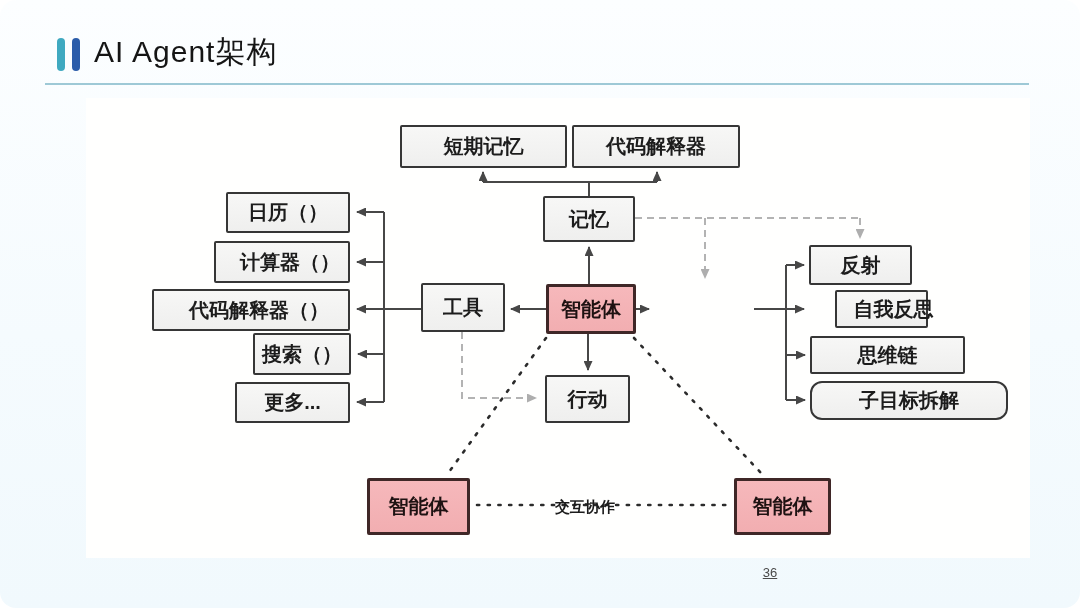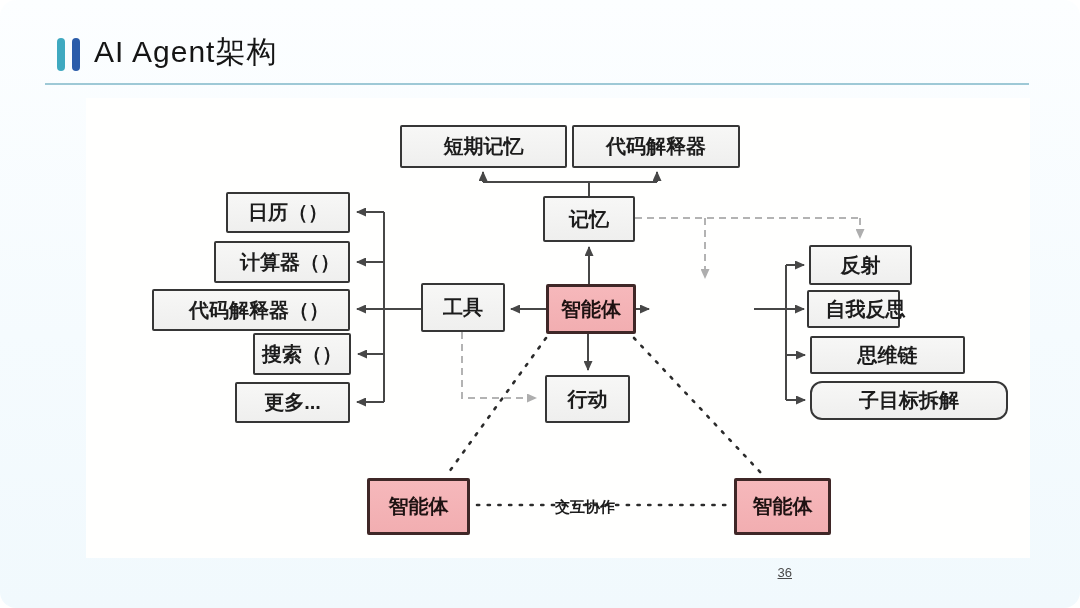--- a/index.html
+++ b/index.html
@@ -49,7 +49,7 @@
   .n-agent  { left:546px; top:284px; width:90px;  height:50px; }
   .n-plan   { left:654px; top:285px; width:100px; height:49px; }
   .n-refl   { left:809px; top:245px; width:103px; height:40px; }
-  .n-selfr  { left:807px; top:290px; width:93px; height:38px;padding-left:24px; }
+  .n-selfr  { left:835px; top:290px; width:93px; height:38px;padding-left:24px; }
   .n-cot    { left:810px; top:336px; width:155px; height:38px; }
   .n-subg   { left:810px; top:381px; width:198px; height:39px;border-radius:12px; }
   .n-action { left:545px; top:375px; width:85px;  height:48px; }

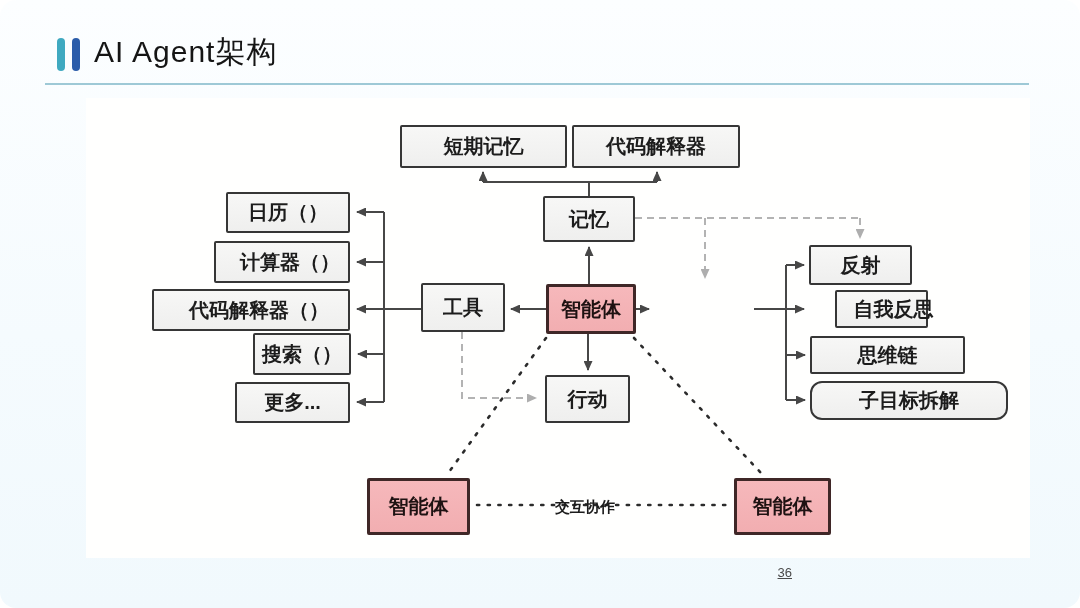--- a/index.html
+++ b/index.html
@@ -67,7 +67,7 @@
   
   .page-num {
     position:absolute; left:748px; top:565px; width:44px; z-index:3;
-    text-align:right; font-size:13px; color:#4a4a4a;text-decoration:underline;
+    text-align:center; font-size:13px; color:#4a4a4a;text-decoration:underline;
   }
 </style>
 </head>

